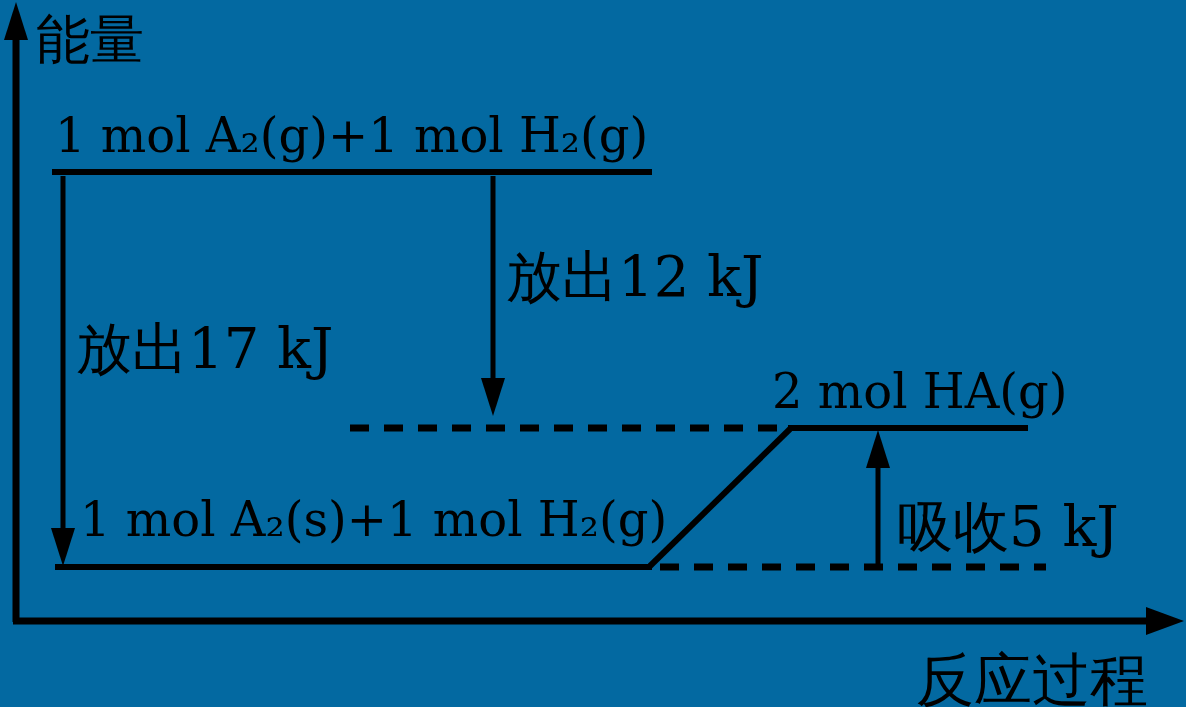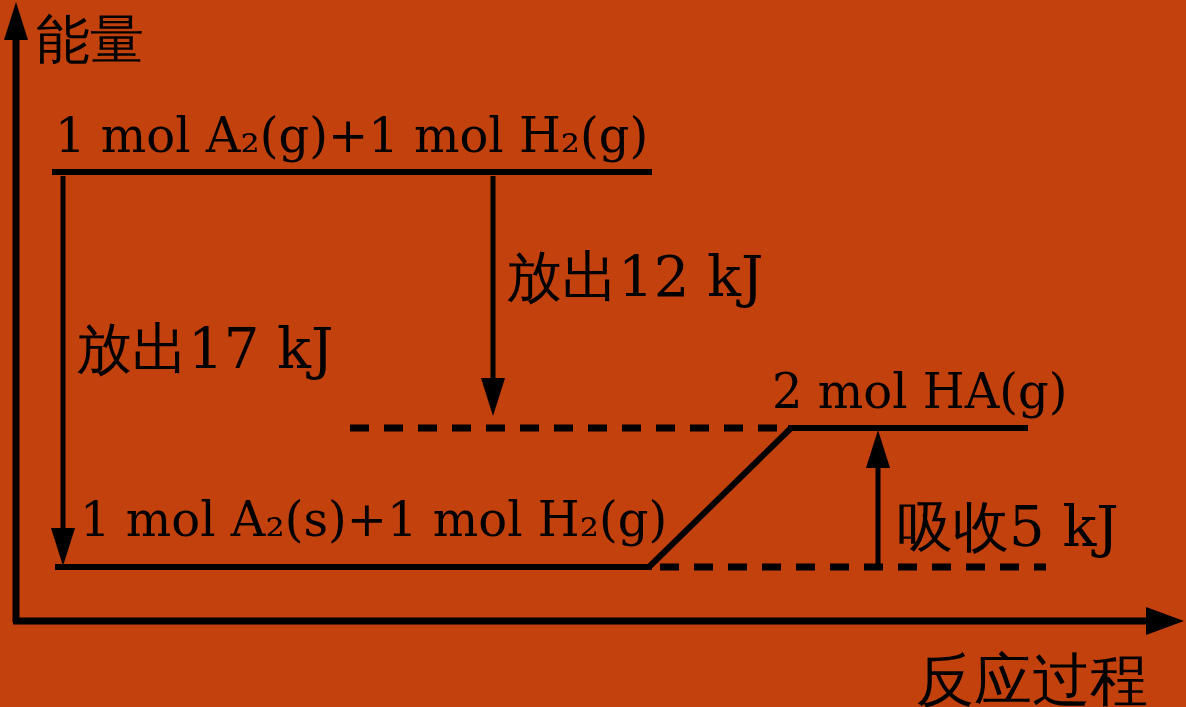--- a/index.html
+++ b/index.html
@@ -11,7 +11,7 @@
     position: relative;
     width: 1186px;
     height: 707px;
-    background: #c2410c;
+    background: #0369a1;
     overflow: hidden;
   }
   svg { display: block; }

